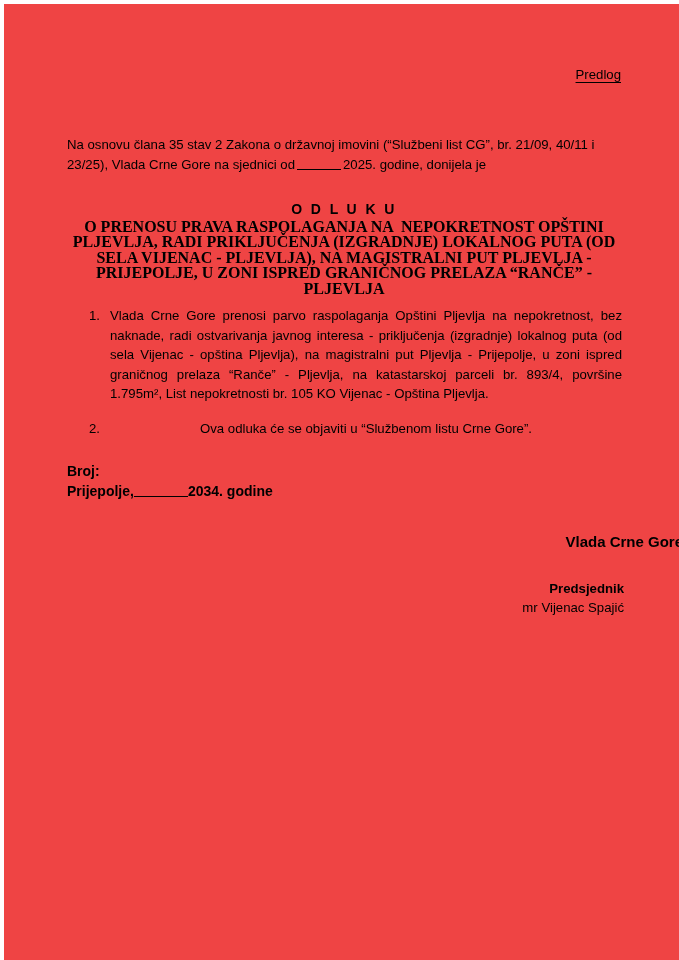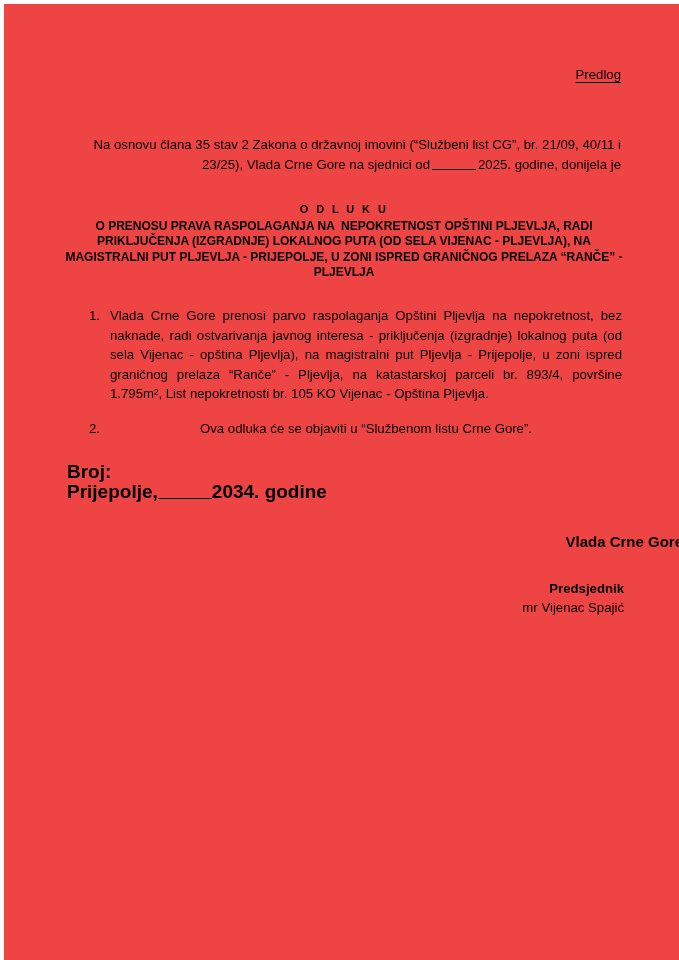--- a/index.html
+++ b/index.html
@@ -46,7 +46,7 @@
     width: 554px;
     font-size: 13.2px;
     line-height: 19.5px;
-    text-align: right;
+    text-align: left;
   }
   .blank-line {
     display: inline-block;

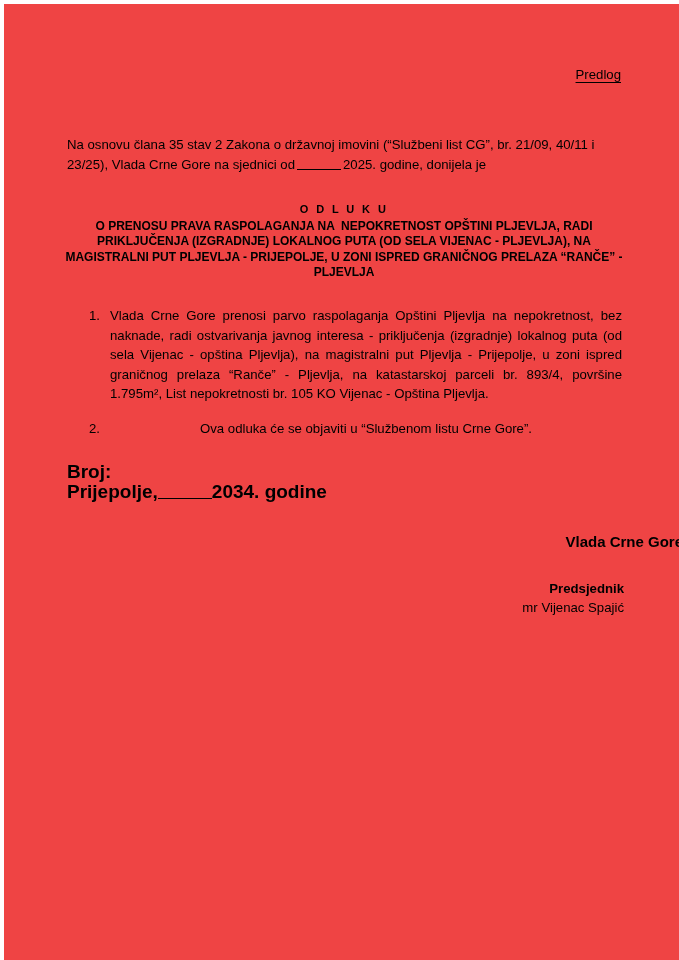--- a/index.html
+++ b/index.html
@@ -69,7 +69,7 @@
   }
   .odluku {
     letter-spacing: 2.4px;
-    font-size: 11px;
+    font-size: 14px;
     margin-bottom: 1px;
   }
   .title-main {

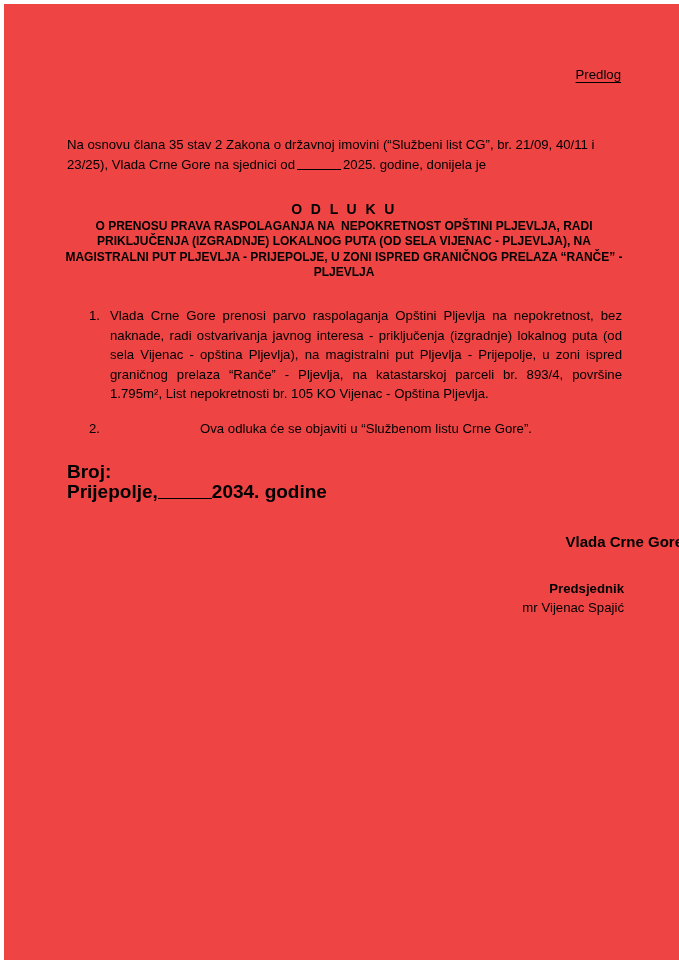--- a/index.html
+++ b/index.html
@@ -73,9 +73,10 @@
     margin-bottom: 1px;
   }
   .title-main {
-    font-size: 12px;
+    font-size: 16px;
     line-height: 15.6px;
     white-space: pre-wrap;
+    font-family: Liberation Serif, serif;
   }
 
   

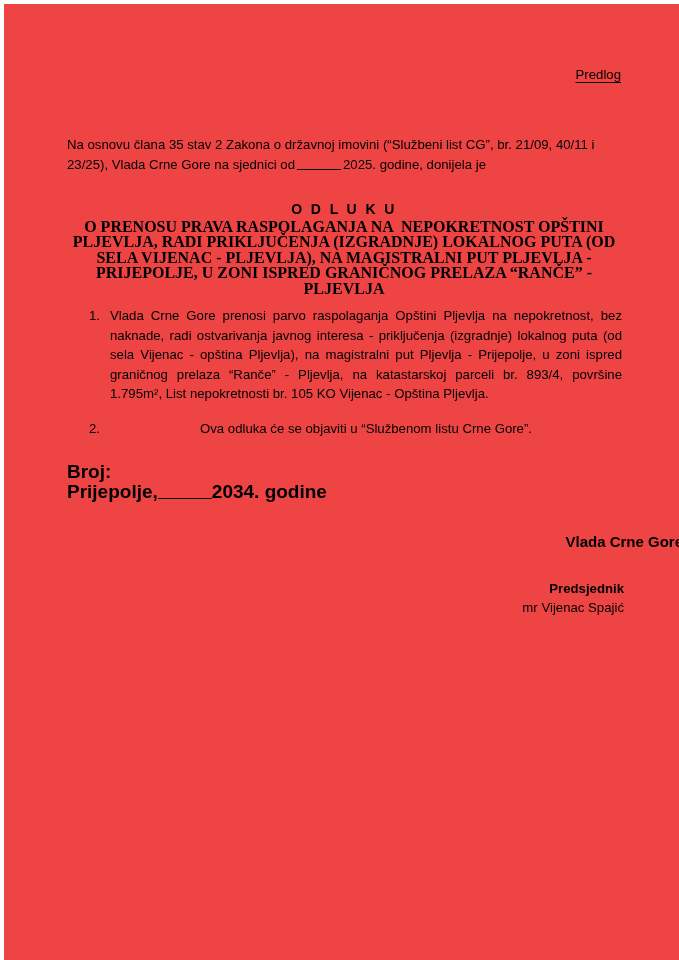--- a/index.html
+++ b/index.html
@@ -115,7 +115,7 @@
     top: 458px;
     left: 63px;
     font-weight: bold;
-    font-size: 19px;
+    font-size: 14px;
     line-height: 19.5px;
   }
   .blank-line-bold {

